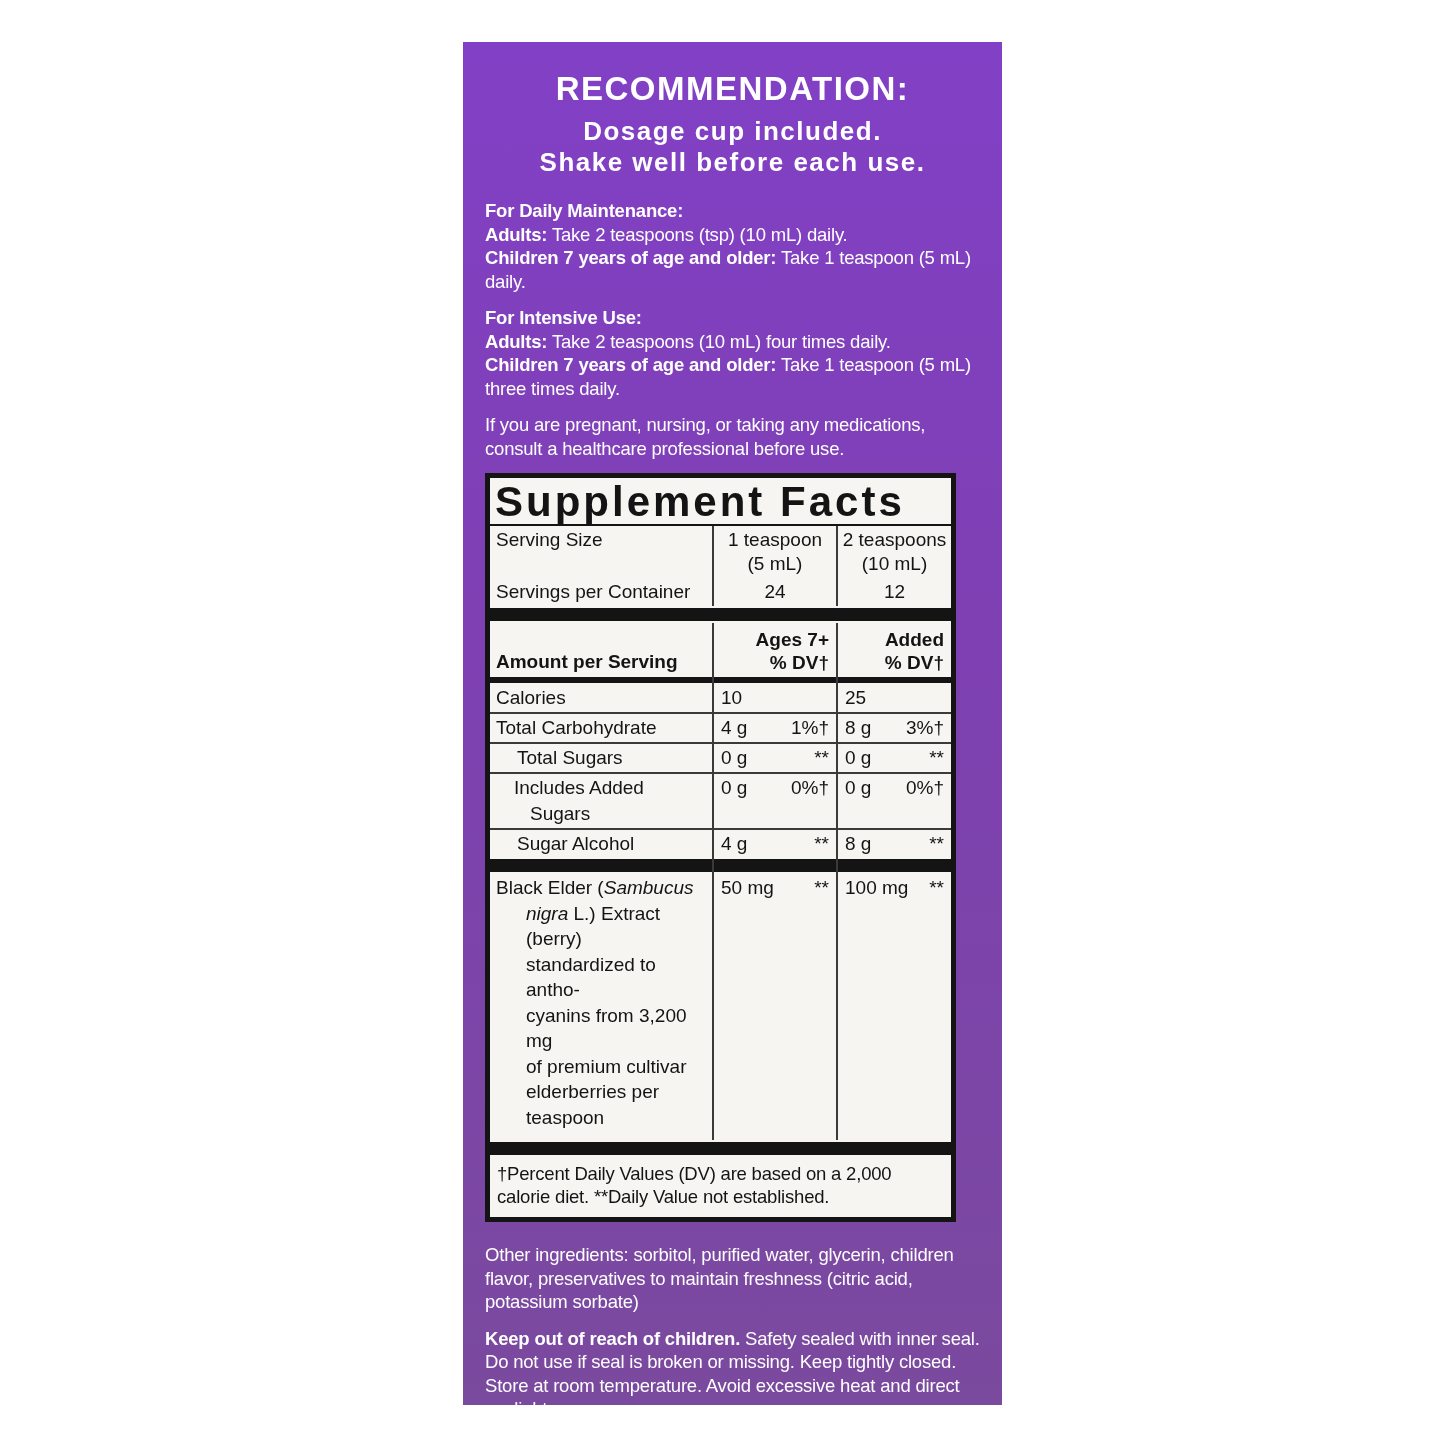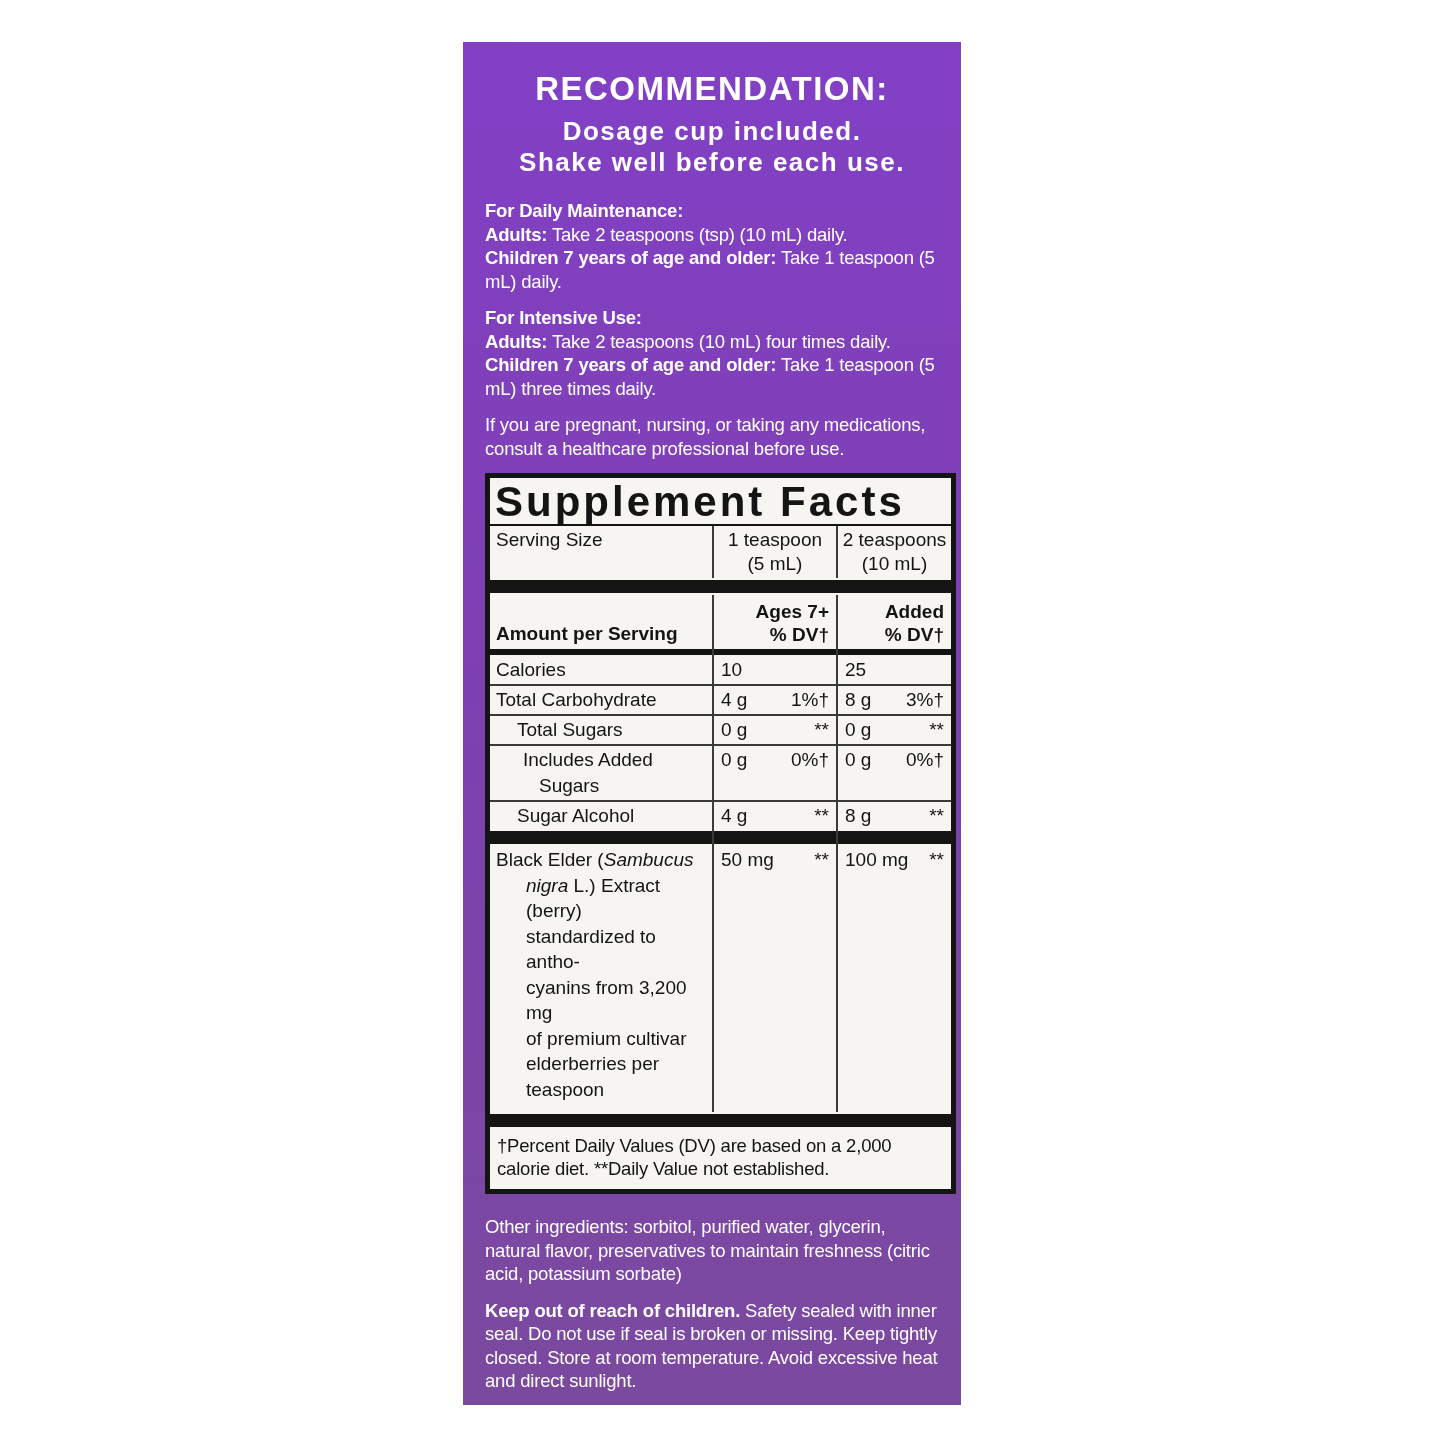--- a/index.html
+++ b/index.html
@@ -13,7 +13,7 @@
   .box{
     position:absolute;
     left:463px;top:42px;
-    width:498px;height:1363px;
+    width:539px;height:1363px;
     background:linear-gradient(180deg,#8240c6 0%,#7e40b2 45%,#7a4a9e 100%);
     color:#ffffff;
     box-sizing:border-box;

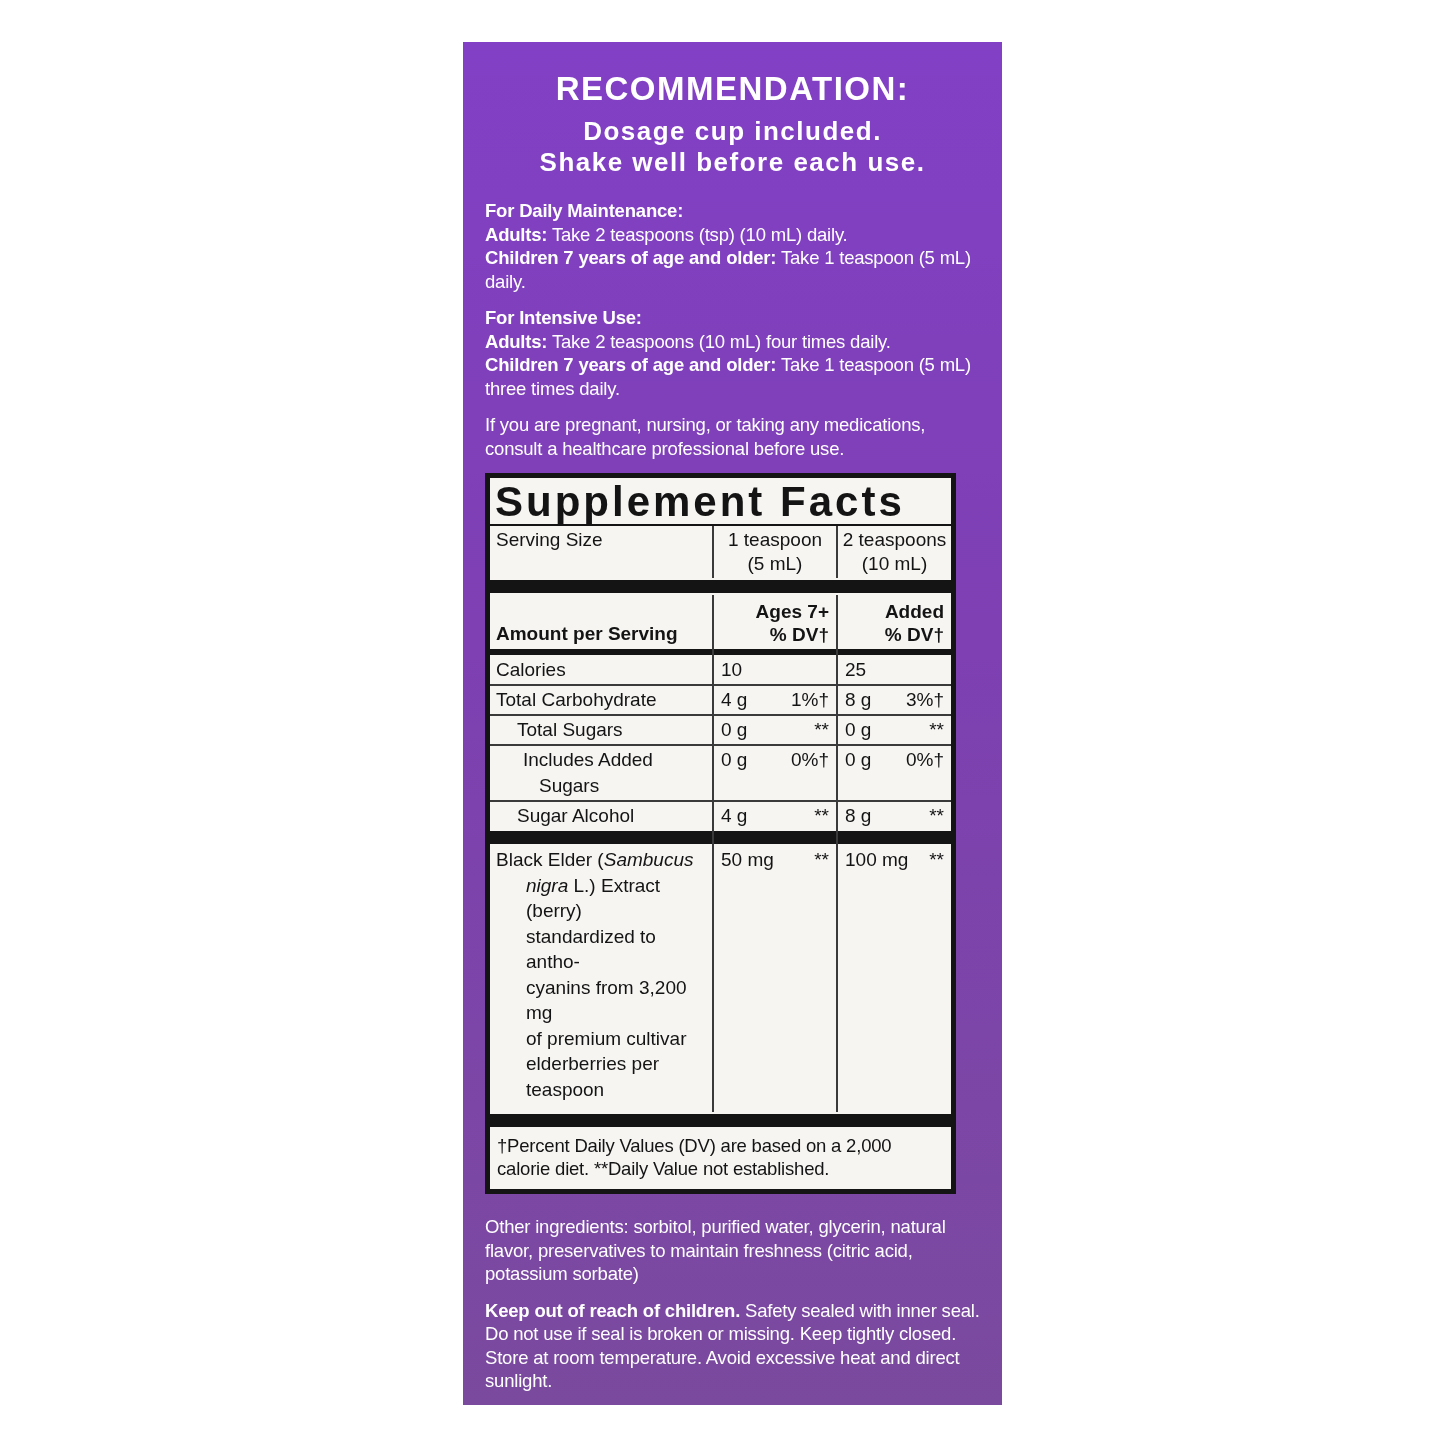--- a/index.html
+++ b/index.html
@@ -137,6 +137,11 @@
         <div>(10 mL)</div>
       </div>
     </div>
+    <div class="r serv">
+      <div class="c1">Servings per Container</div>
+      <div class="c2 center">24</div>
+      <div class="c3 center">12</div>
+    </div>
 
     <div class="thickbar"></div>
 

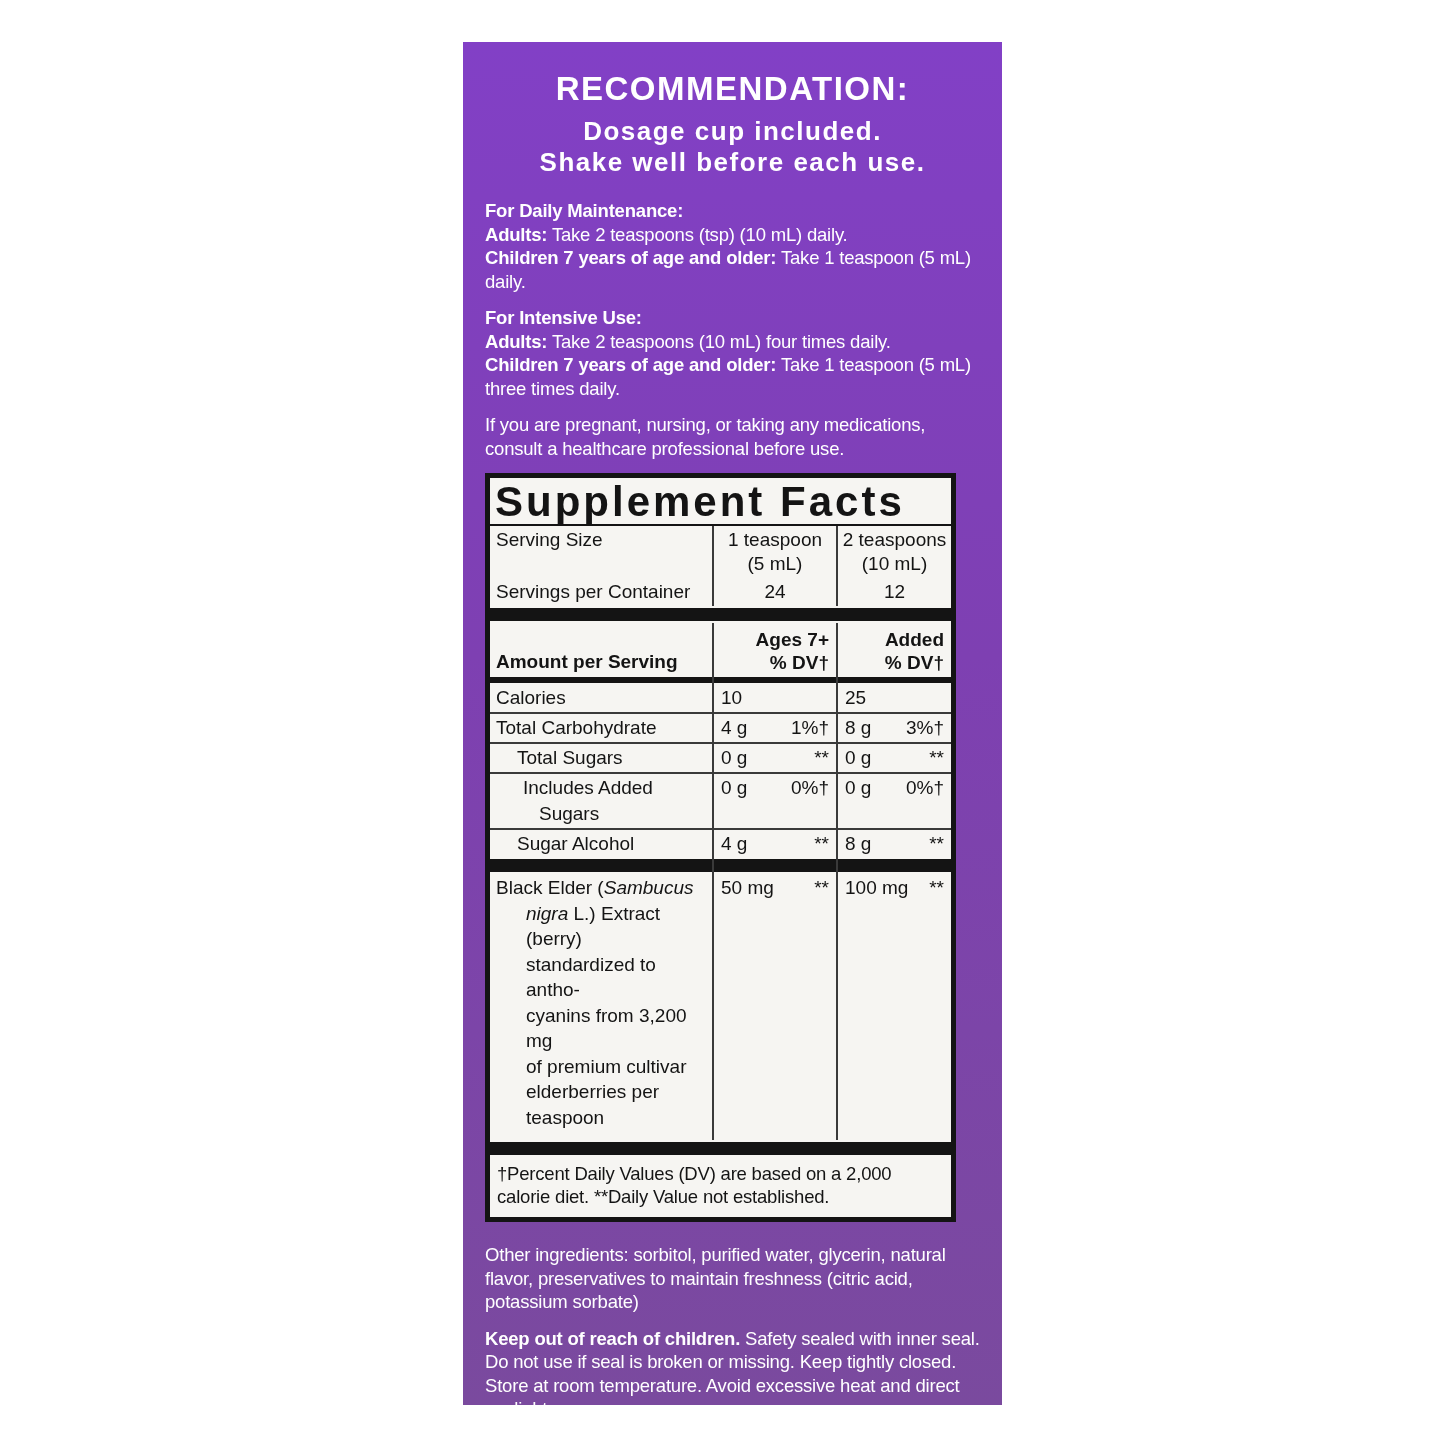--- a/index.html
+++ b/index.html
@@ -85,7 +85,7 @@
   .nrow .c2,.nrow .c3{padding-top:1px;padding-bottom:1px;align-items:flex-start;}
   .hl{border-bottom:2px solid #3a3a3a;}
   .ind1 .c1{padding-left:27px;border-radius:14px;}
-  .ind2 .c1{padding-left:24px;margin-left:9px;}
+  .ind2 .c1{padding-left:24px;}
   .sub-ind{padding-left:16px;}
   .elder{font-size:19px;line-height:25.5px;}
   .elder .c1{padding-bottom:10px;}

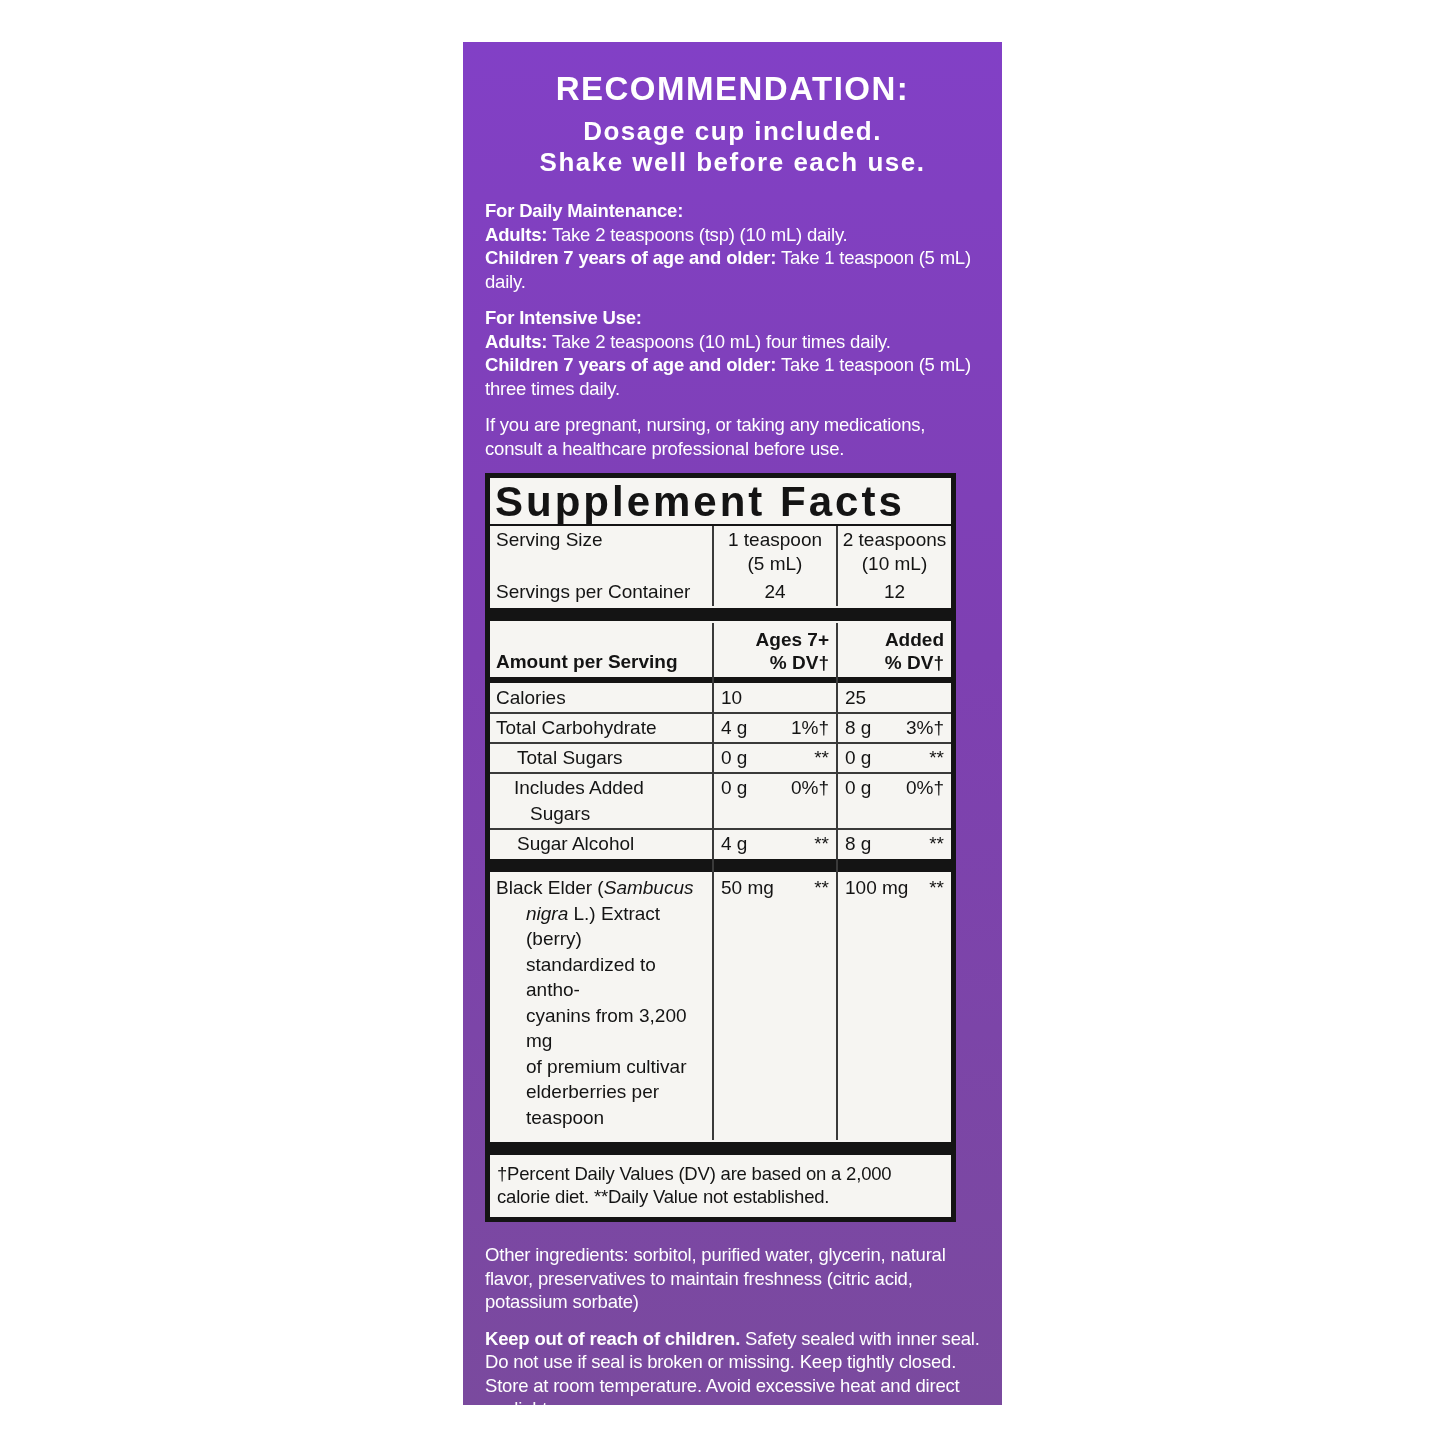--- a/index.html
+++ b/index.html
@@ -269,7 +269,7 @@
     <div class="sf-foot">†Percent Daily Values (DV) are based on a 2,000 calorie diet. **Daily Value not established.</div>
   </div>
 
-  <div class="sect">Other ingredients: sorbitol, purified water, glycerin, natural flavor, preservatives to maintain freshness (citric acid, potassium sorbate)</div>
+  <div class="sect">Other ingredients: sorbitol, purified water, glycerin, children flavor, preservatives to maintain freshness (citric acid, potassium sorbate)</div>
 
   <div class="sect tight"><span class="b">Keep out of reach of children.</span><span> Safety sealed with inner seal. Do not use if seal is broken or missing. Keep tightly closed. Store at room temperature. Avoid excessive heat and direct sunlight.</span></div>
 

